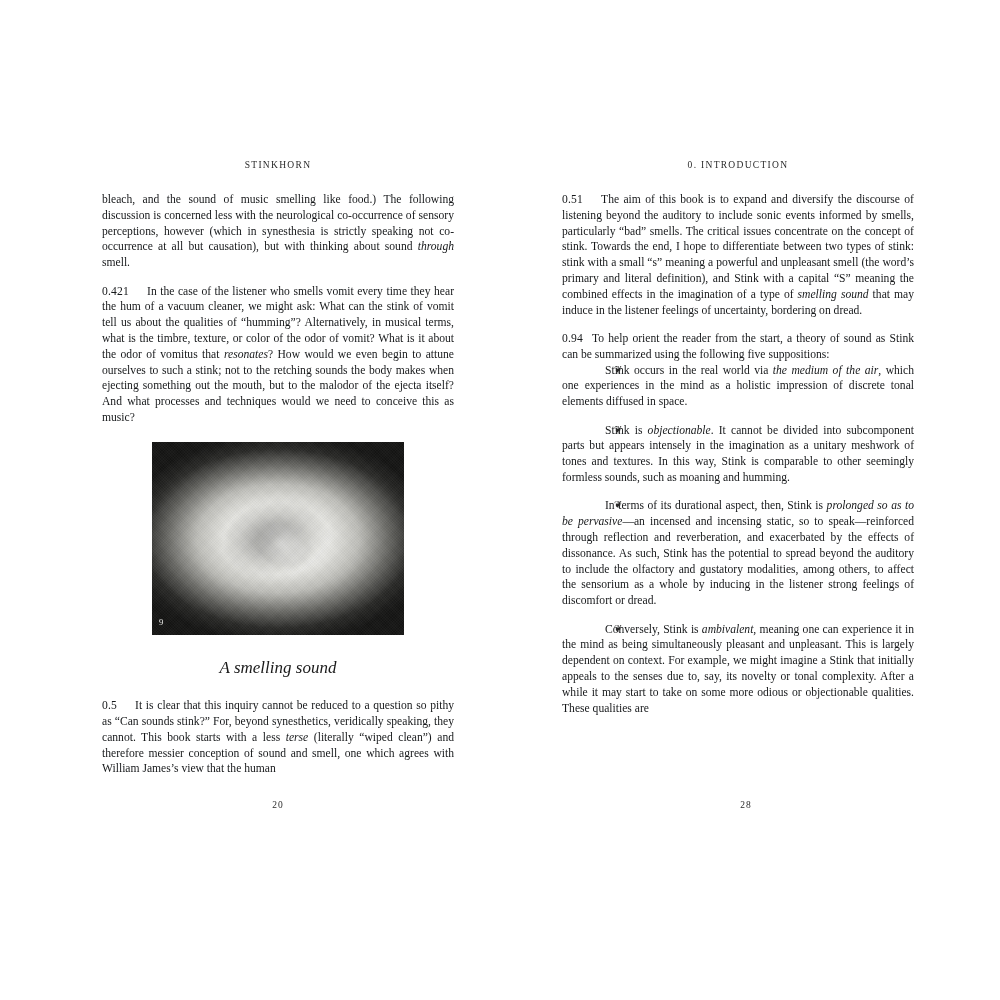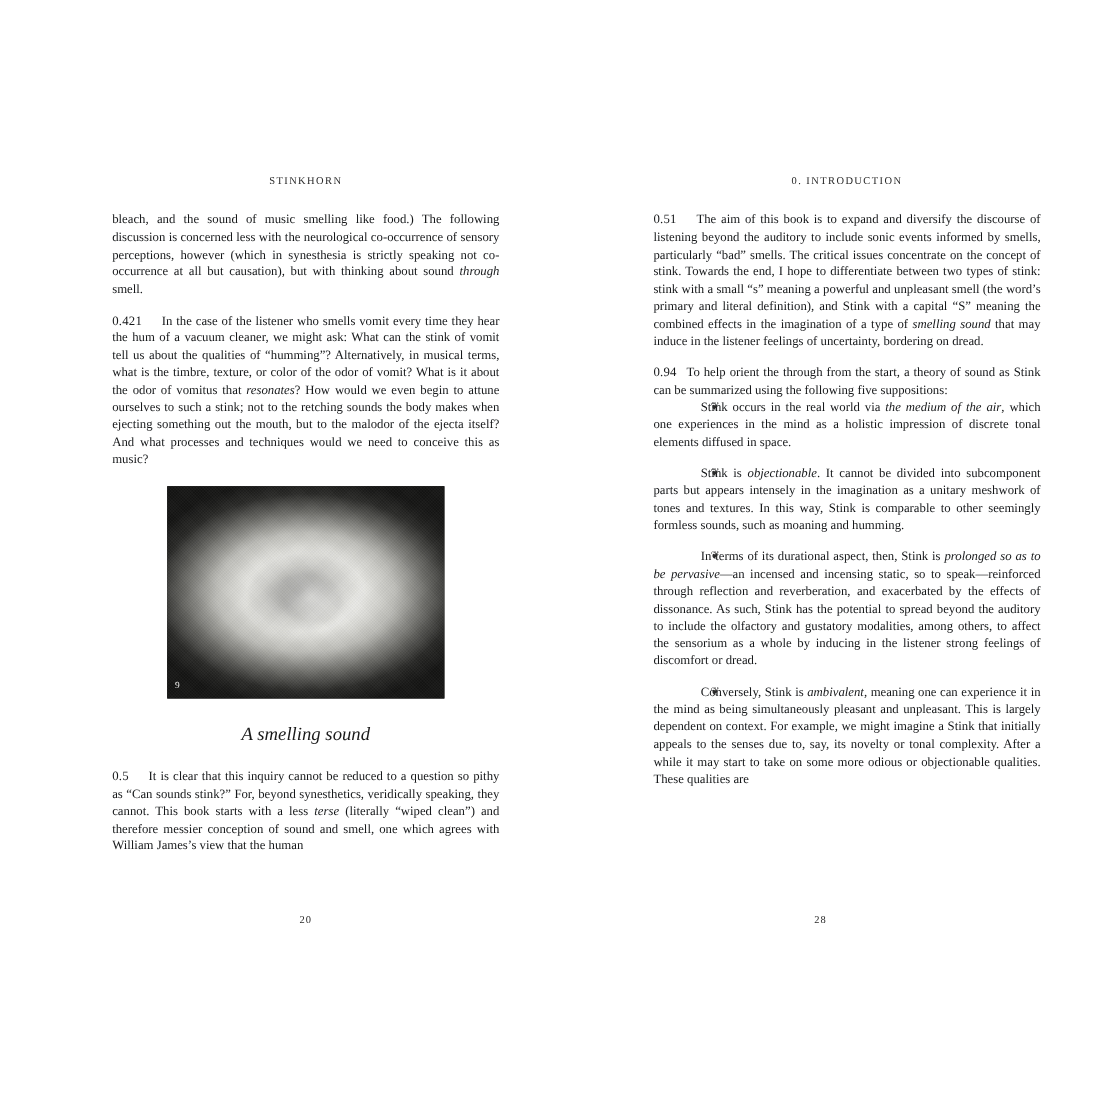--- a/index.html
+++ b/index.html
@@ -29,7 +29,7 @@
     height: 680px;
   }
   .page-left  { left: 90px; }
-  .page-right { left: 582px; }
+  .page-right { left: 550px; }
 
   .running-head {
     font-size: 9.5px;

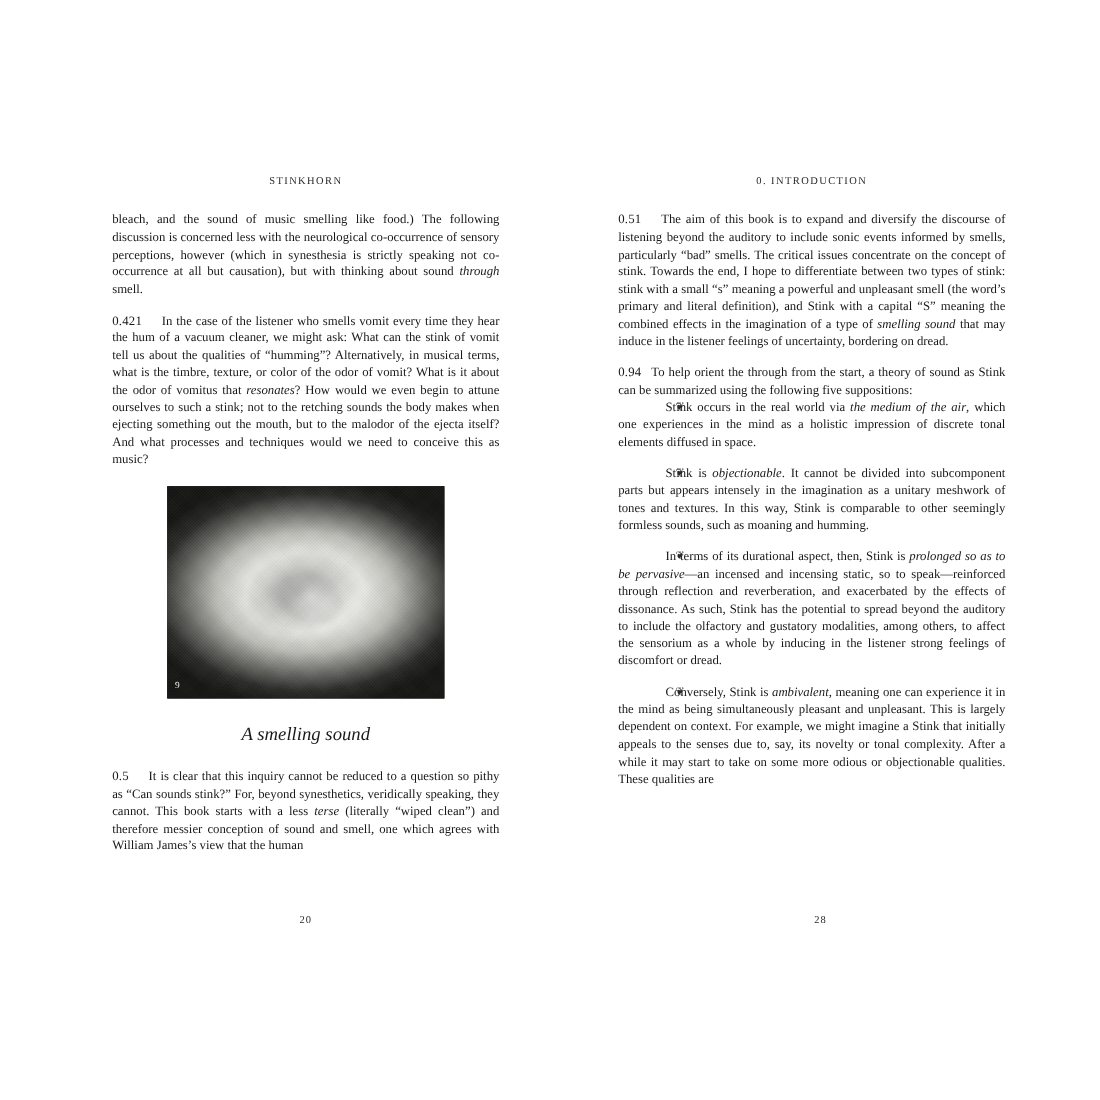--- a/index.html
+++ b/index.html
@@ -194,7 +194,7 @@
 
       <p><span class="num">0.51</span><span class="gap"></span><span>The aim of this book is to expand and diversify the discourse of listening beyond the auditory to include sonic events informed by smells, particularly “bad” smells. The critical issues concentrate on the concept of stink. Towards the end, I hope to differentiate between two types of stink: stink with a small “s” meaning a powerful and unpleasant smell (the word’s primary and literal definition), and Stink with a capital “S” meaning the combined effects in the imagination of a type of <i>smelling sound</i> that may induce in the listener feelings of uncertainty, bordering on dread.</span></p>
 
-      <p class="tight"><span class="num">0.94</span><span class="gap-sm"></span><span>To help orient the through from the start, a theory of sound as Stink can be summarized using the following five suppositions:</span></p>
+      <p class="tight"><span class="num">0.94</span><span class="gap-sm"></span><span>To help orient the reader from the start, a theory of sound as Stink can be summarized using the following five suppositions:</span></p>
 
       <p class="supp indent-first"><span class="bullet">❦</span><span>Stink occurs in the real world via <i>the medium of the air</i>, which one experiences in the mind as a holistic impression of discrete tonal elements diffused in space.</span></p>
       <p class="supp indent-first"><span class="bullet">❦</span><span>Stink is <i>objectionable</i>. It cannot be divided into subcomponent parts but appears intensely in the imagination as a unitary meshwork of tones and textures. In this way, Stink is comparable to other seemingly formless sounds, such as moaning and humming.</span></p>

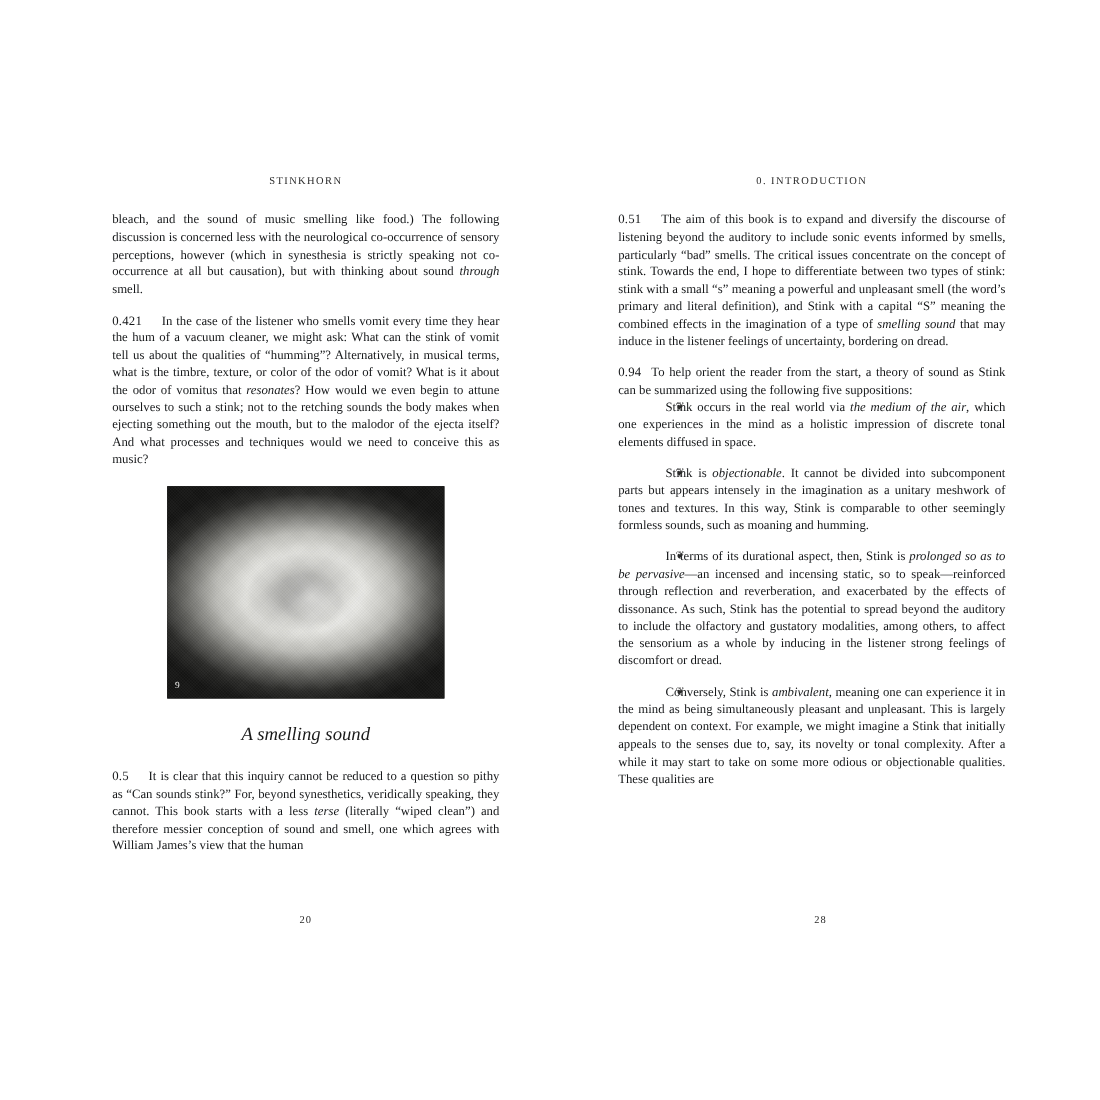--- a/index.html
+++ b/index.html
@@ -136,7 +136,7 @@
     color: #2a2a2a;
     text-align: center;
     width: 352px;
-    top: 832px;
+    top: 800px;
   }
   .folio-left  { left: 90px; }
   .folio-right { left: 558px; }

